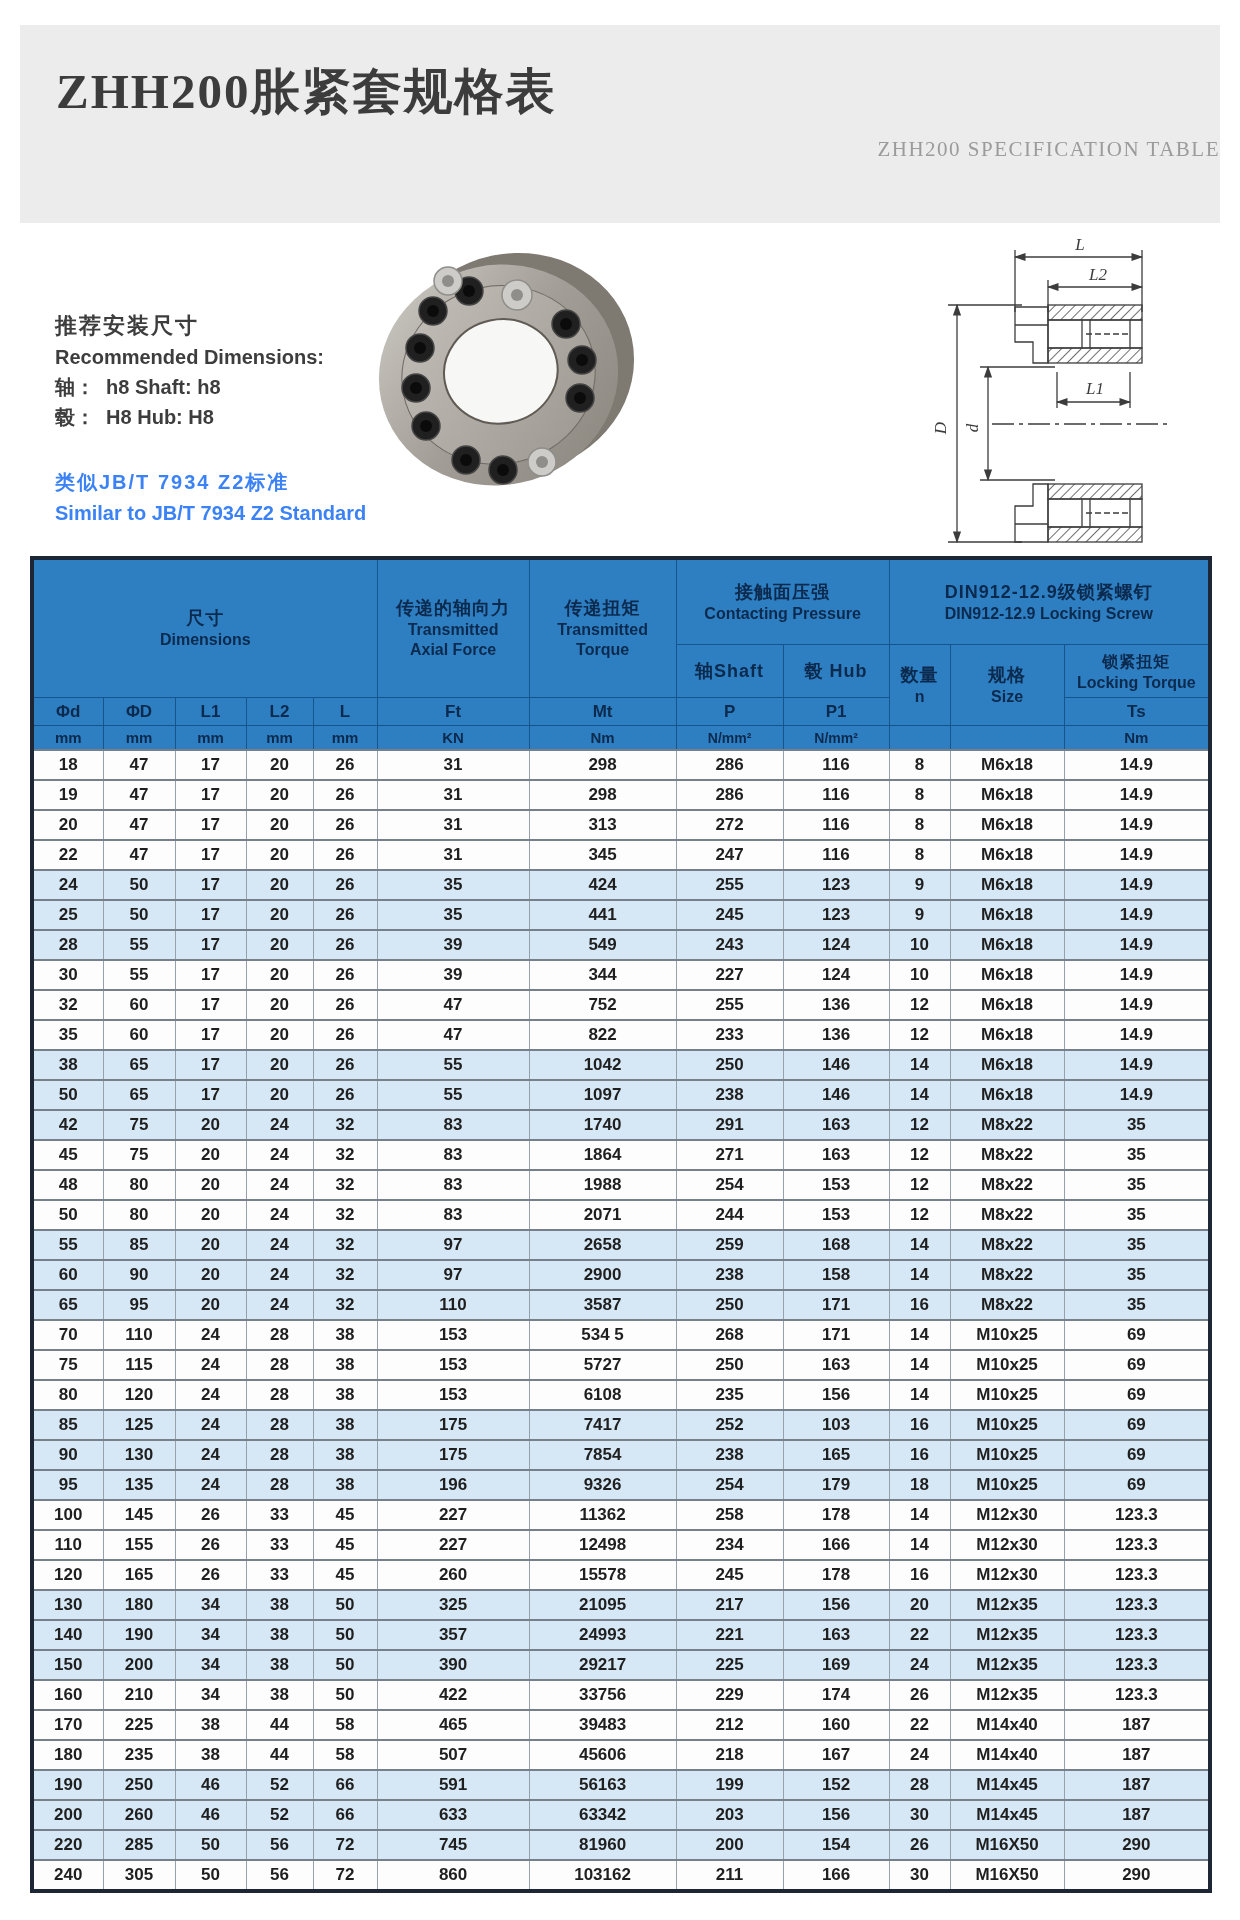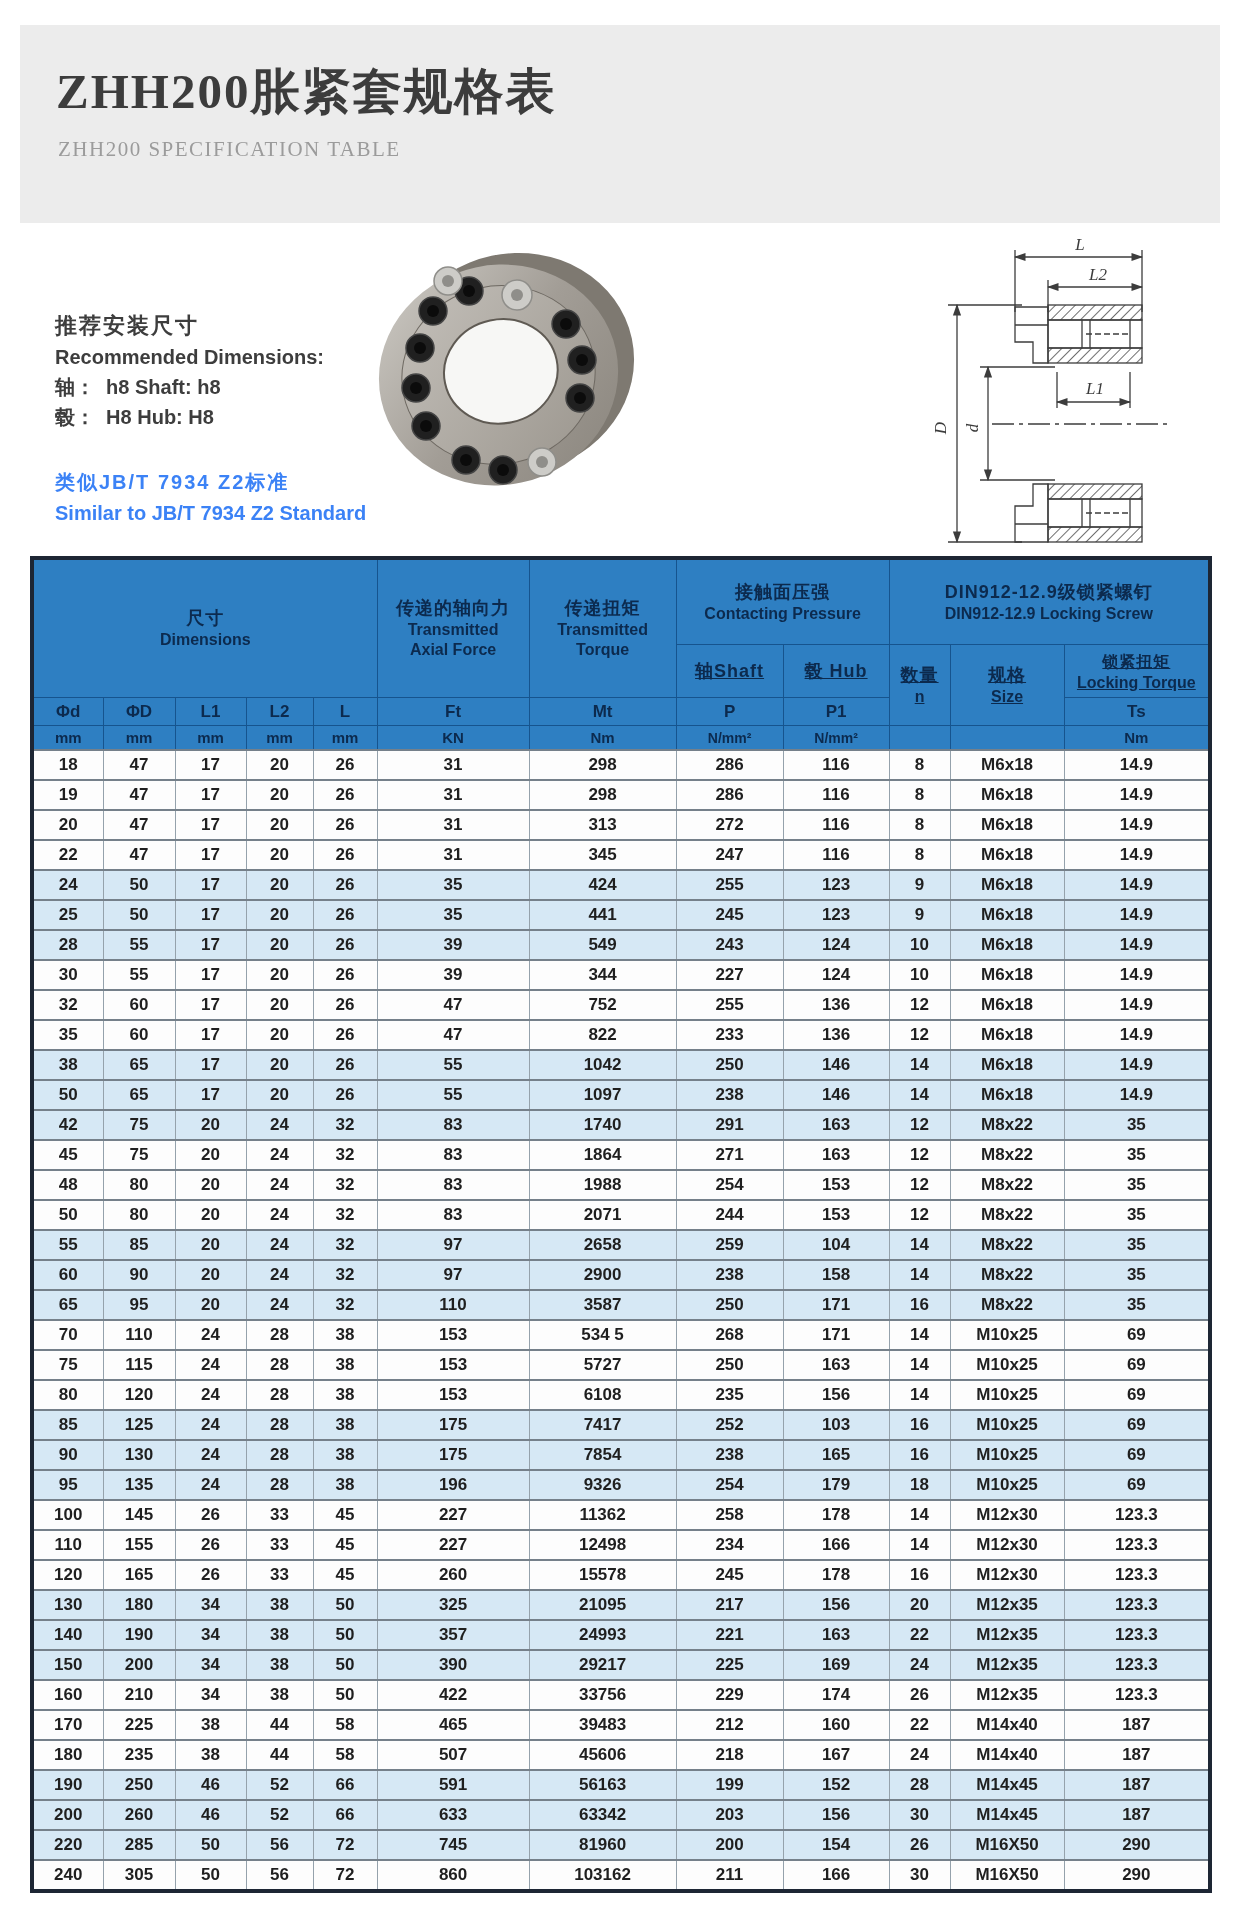--- a/index.html
+++ b/index.html
@@ -21,7 +21,7 @@
   .page-subtitle{
     margin:0;padding:12px 0 0 38px;
     font-family:"Liberation Serif",serif;
-    font-size:21px;color:#9b9b9b;letter-spacing:1.5px;
+    font-size:21px;color:#9b9b9b;letter-spacing:1.5px;text-align:right;
   }
   
   .info-block{position:absolute;left:55px;top:310px;color:#3d3d3d;}

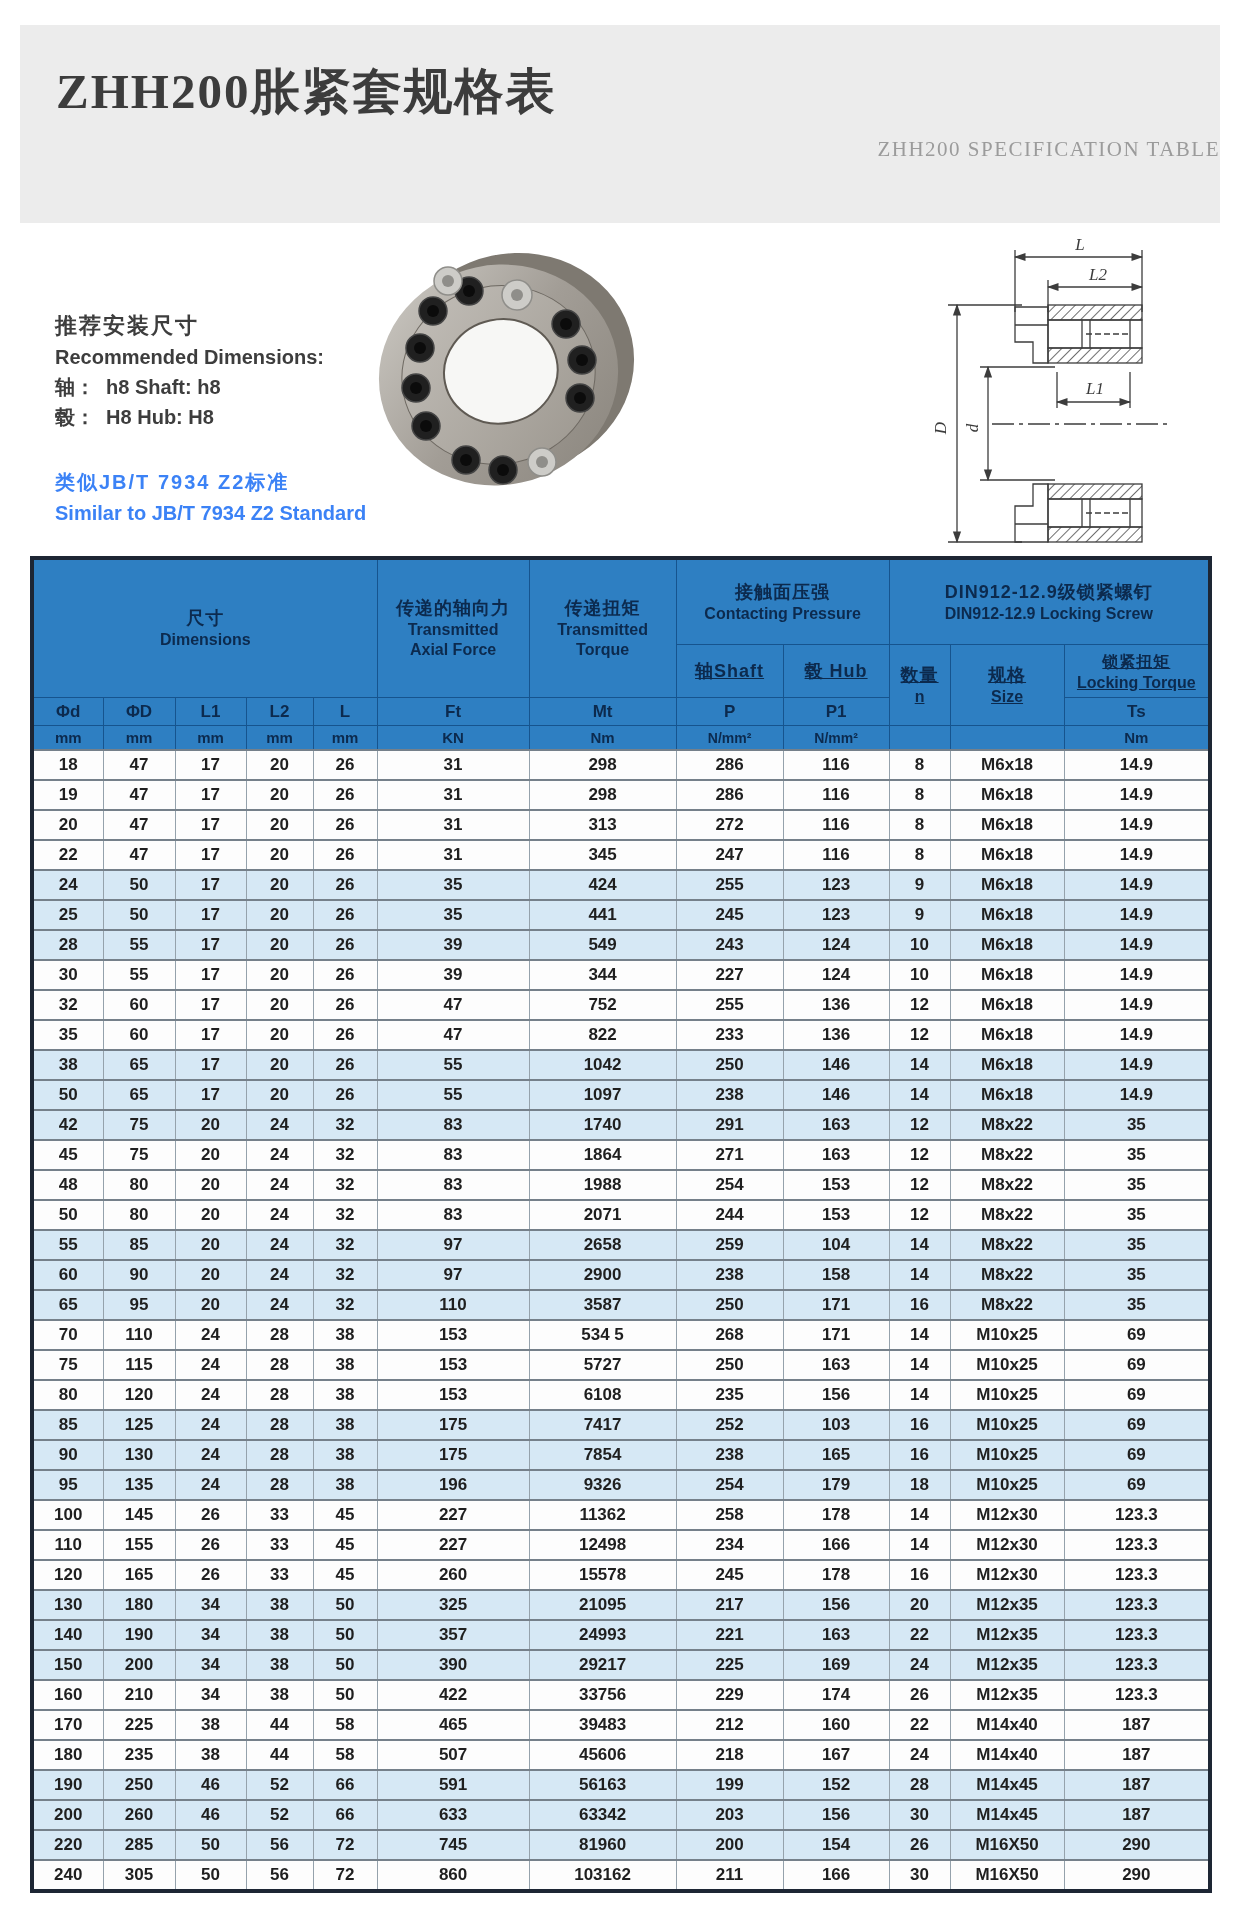--- a/index.html
+++ b/index.html
@@ -46,7 +46,7 @@
   .h-cn{font-size:18px;line-height:23px;letter-spacing:1px;}
   .h-en{font-size:16px;line-height:20px;}
   tr.hrow1 th{height:84px;}
-  tr.hrow2 th{height:52px;text-decoration:underline;}
+  tr.hrow2 th{height:52px;}
   tr.hrow3 th{height:27px;font-size:17px;}
   tr.hrow4 th{height:23px;font-size:15px;border-bottom:4px solid #1d2634;}
   tr.hrow4 th.u-small{font-size:14px;}

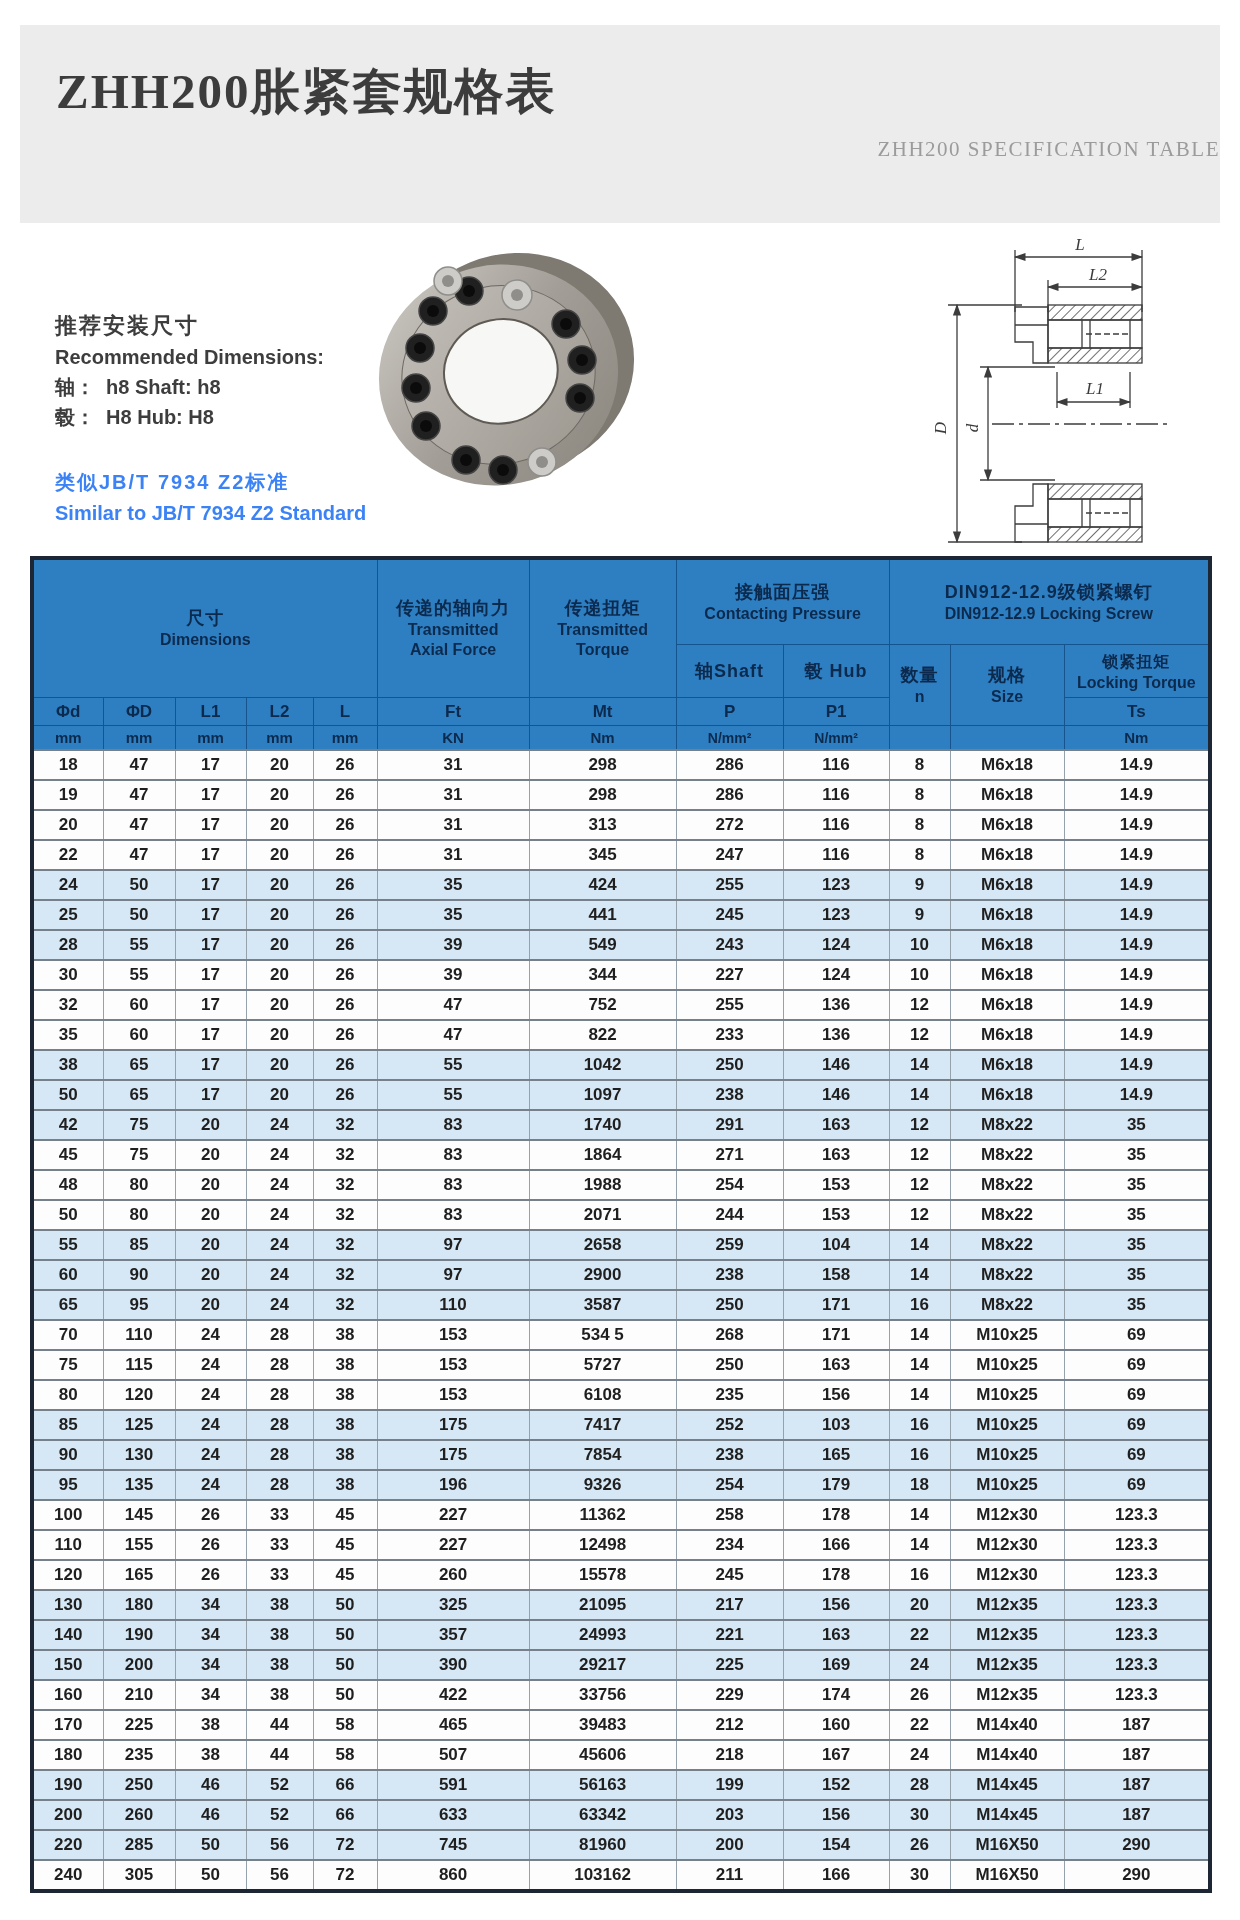--- a/index.html
+++ b/index.html
@@ -525,7 +525,7 @@
           <td>97</td>
           <td>2658</td>
           <td>259</td>
-          <td>104</td>
+          <td>168</td>
           <td>14</td>
           <td>M8x22</td>
           <td>35</td>

